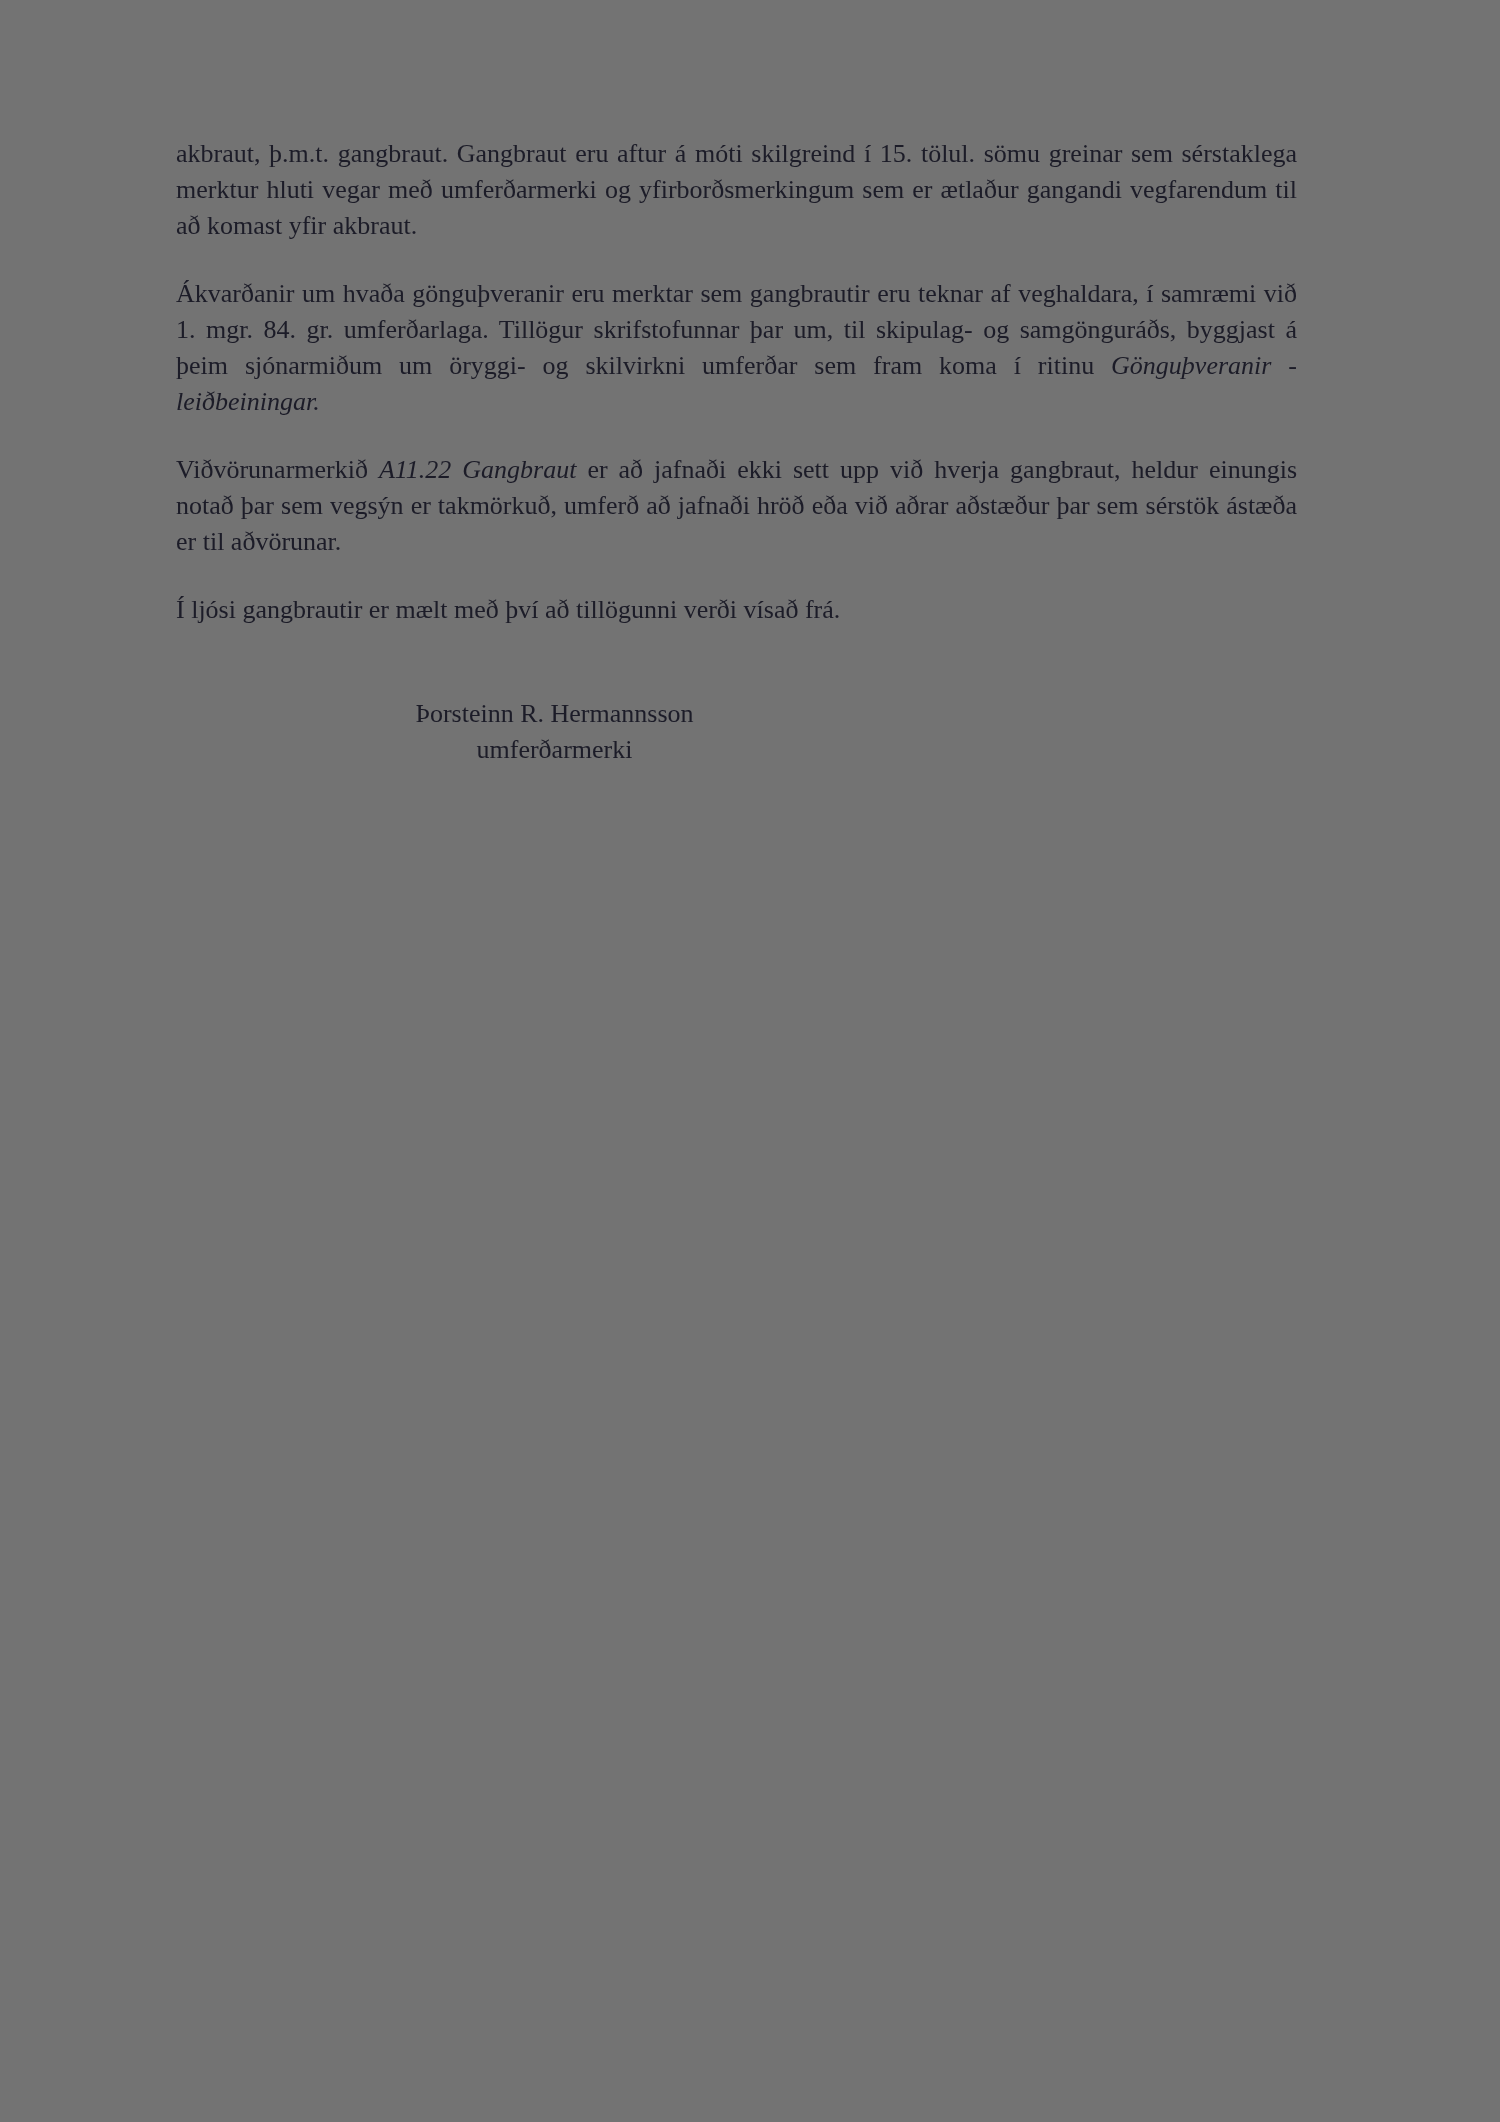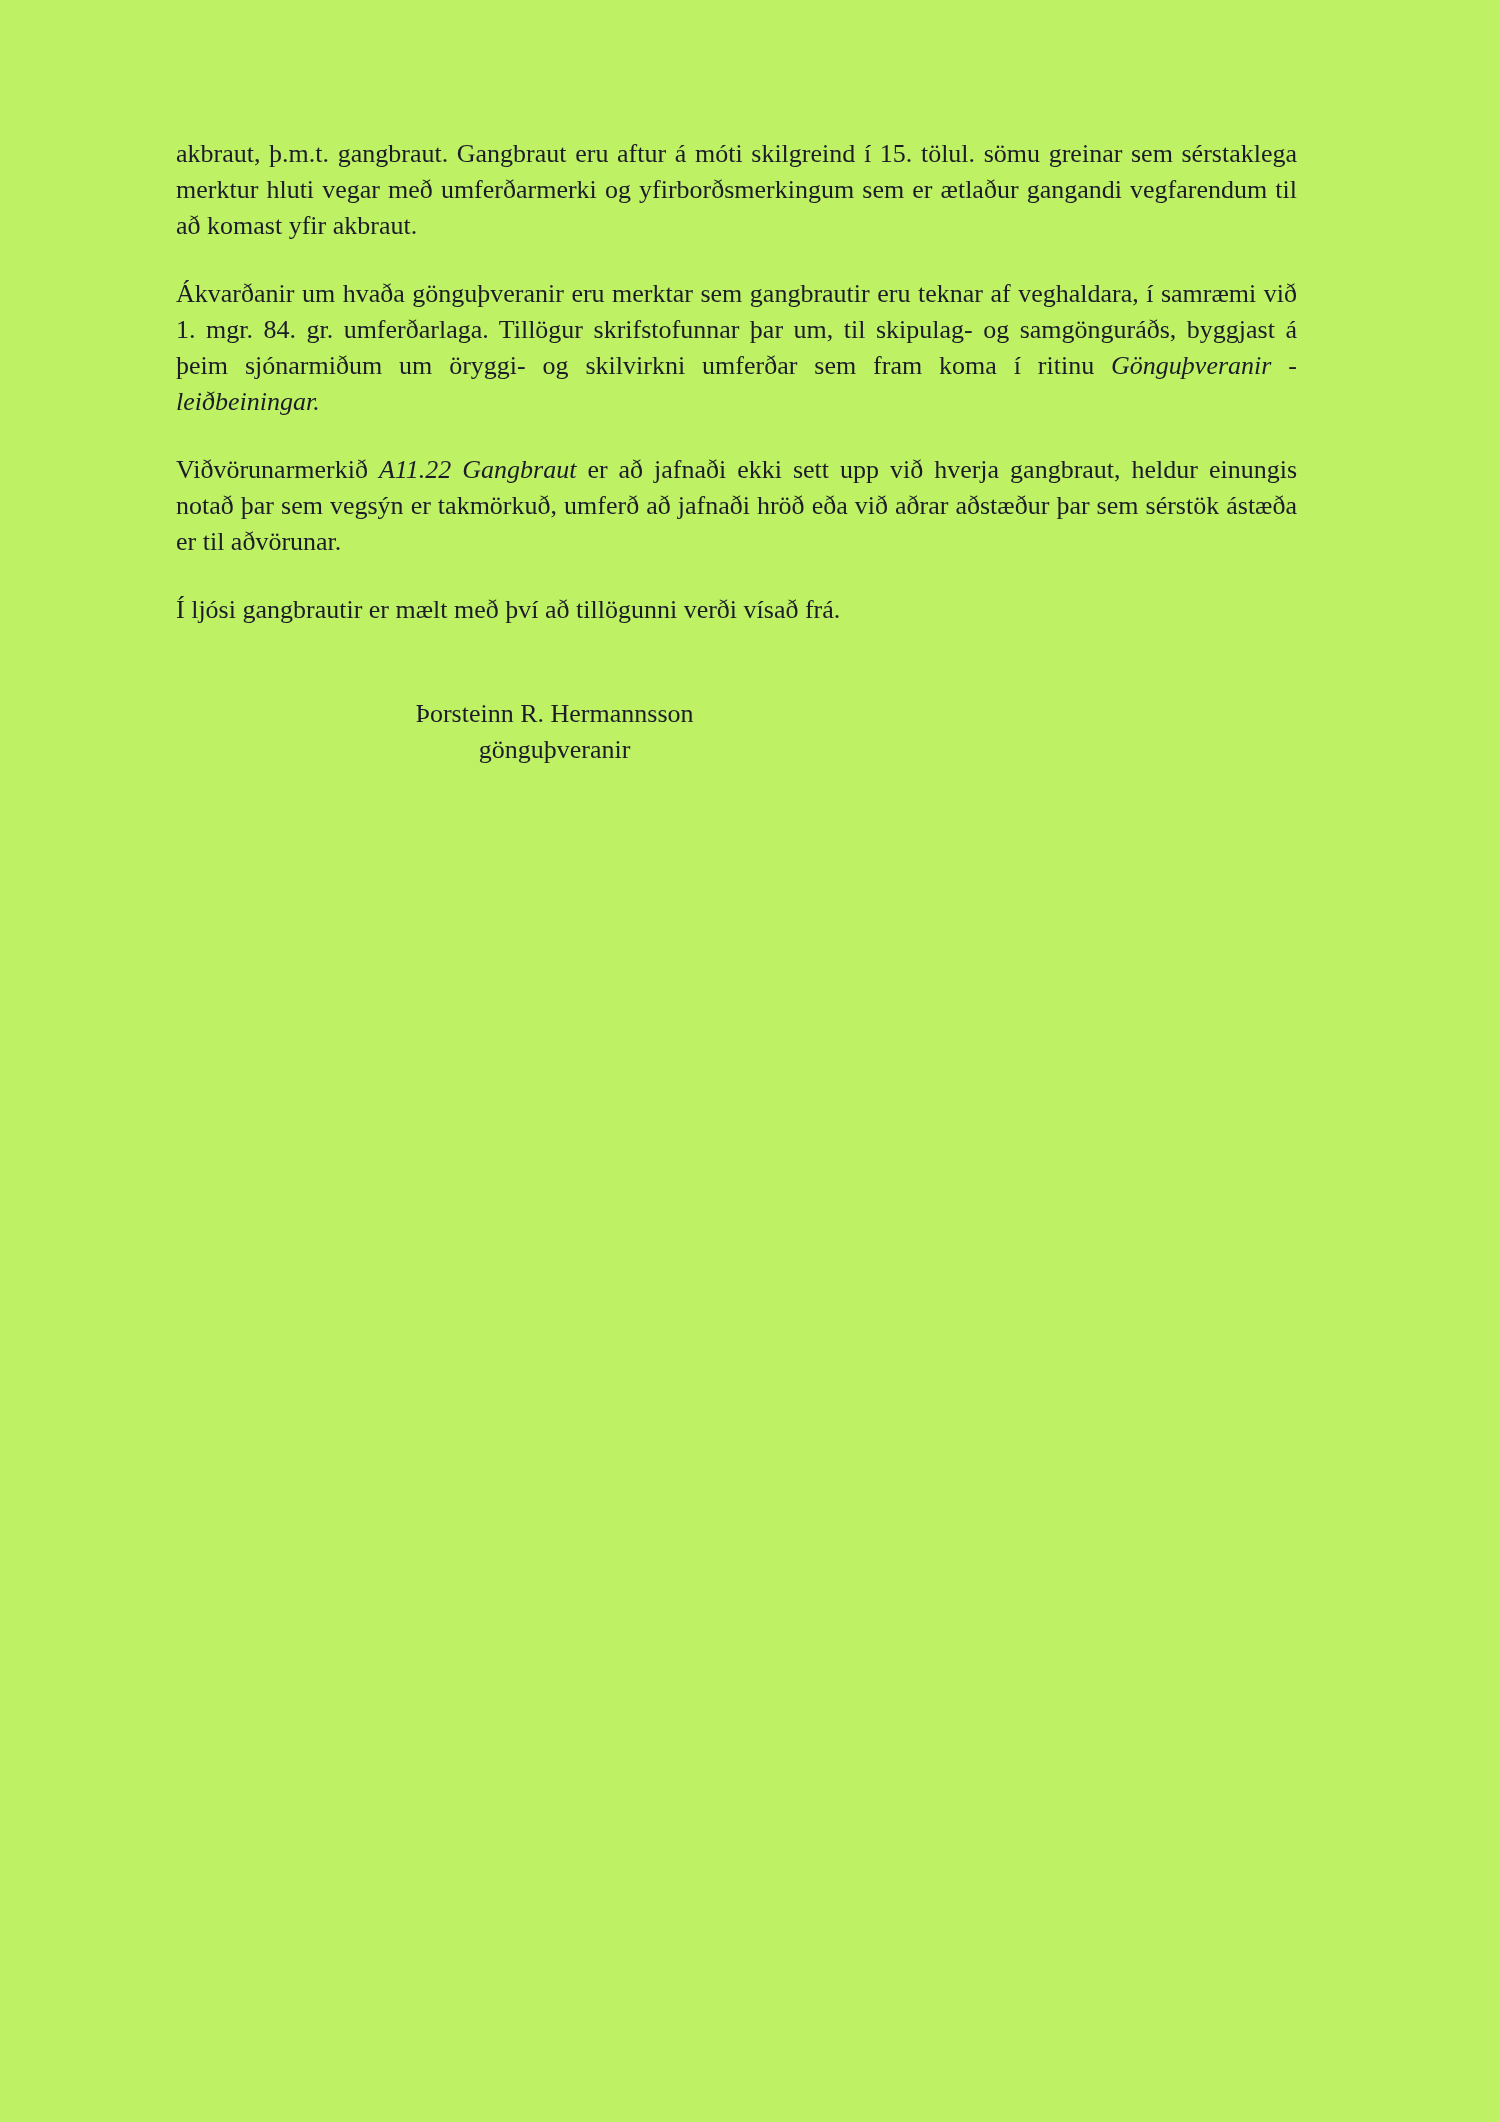--- a/index.html
+++ b/index.html
@@ -11,7 +11,7 @@
     position: relative;
     width: 1500px;
     height: 2122px;
-    background: #bef264;
+    background: #737373;
     box-sizing: border-box;
     padding: 136px 203px 0 176px;
     font-family: "Liberation Serif", serif;

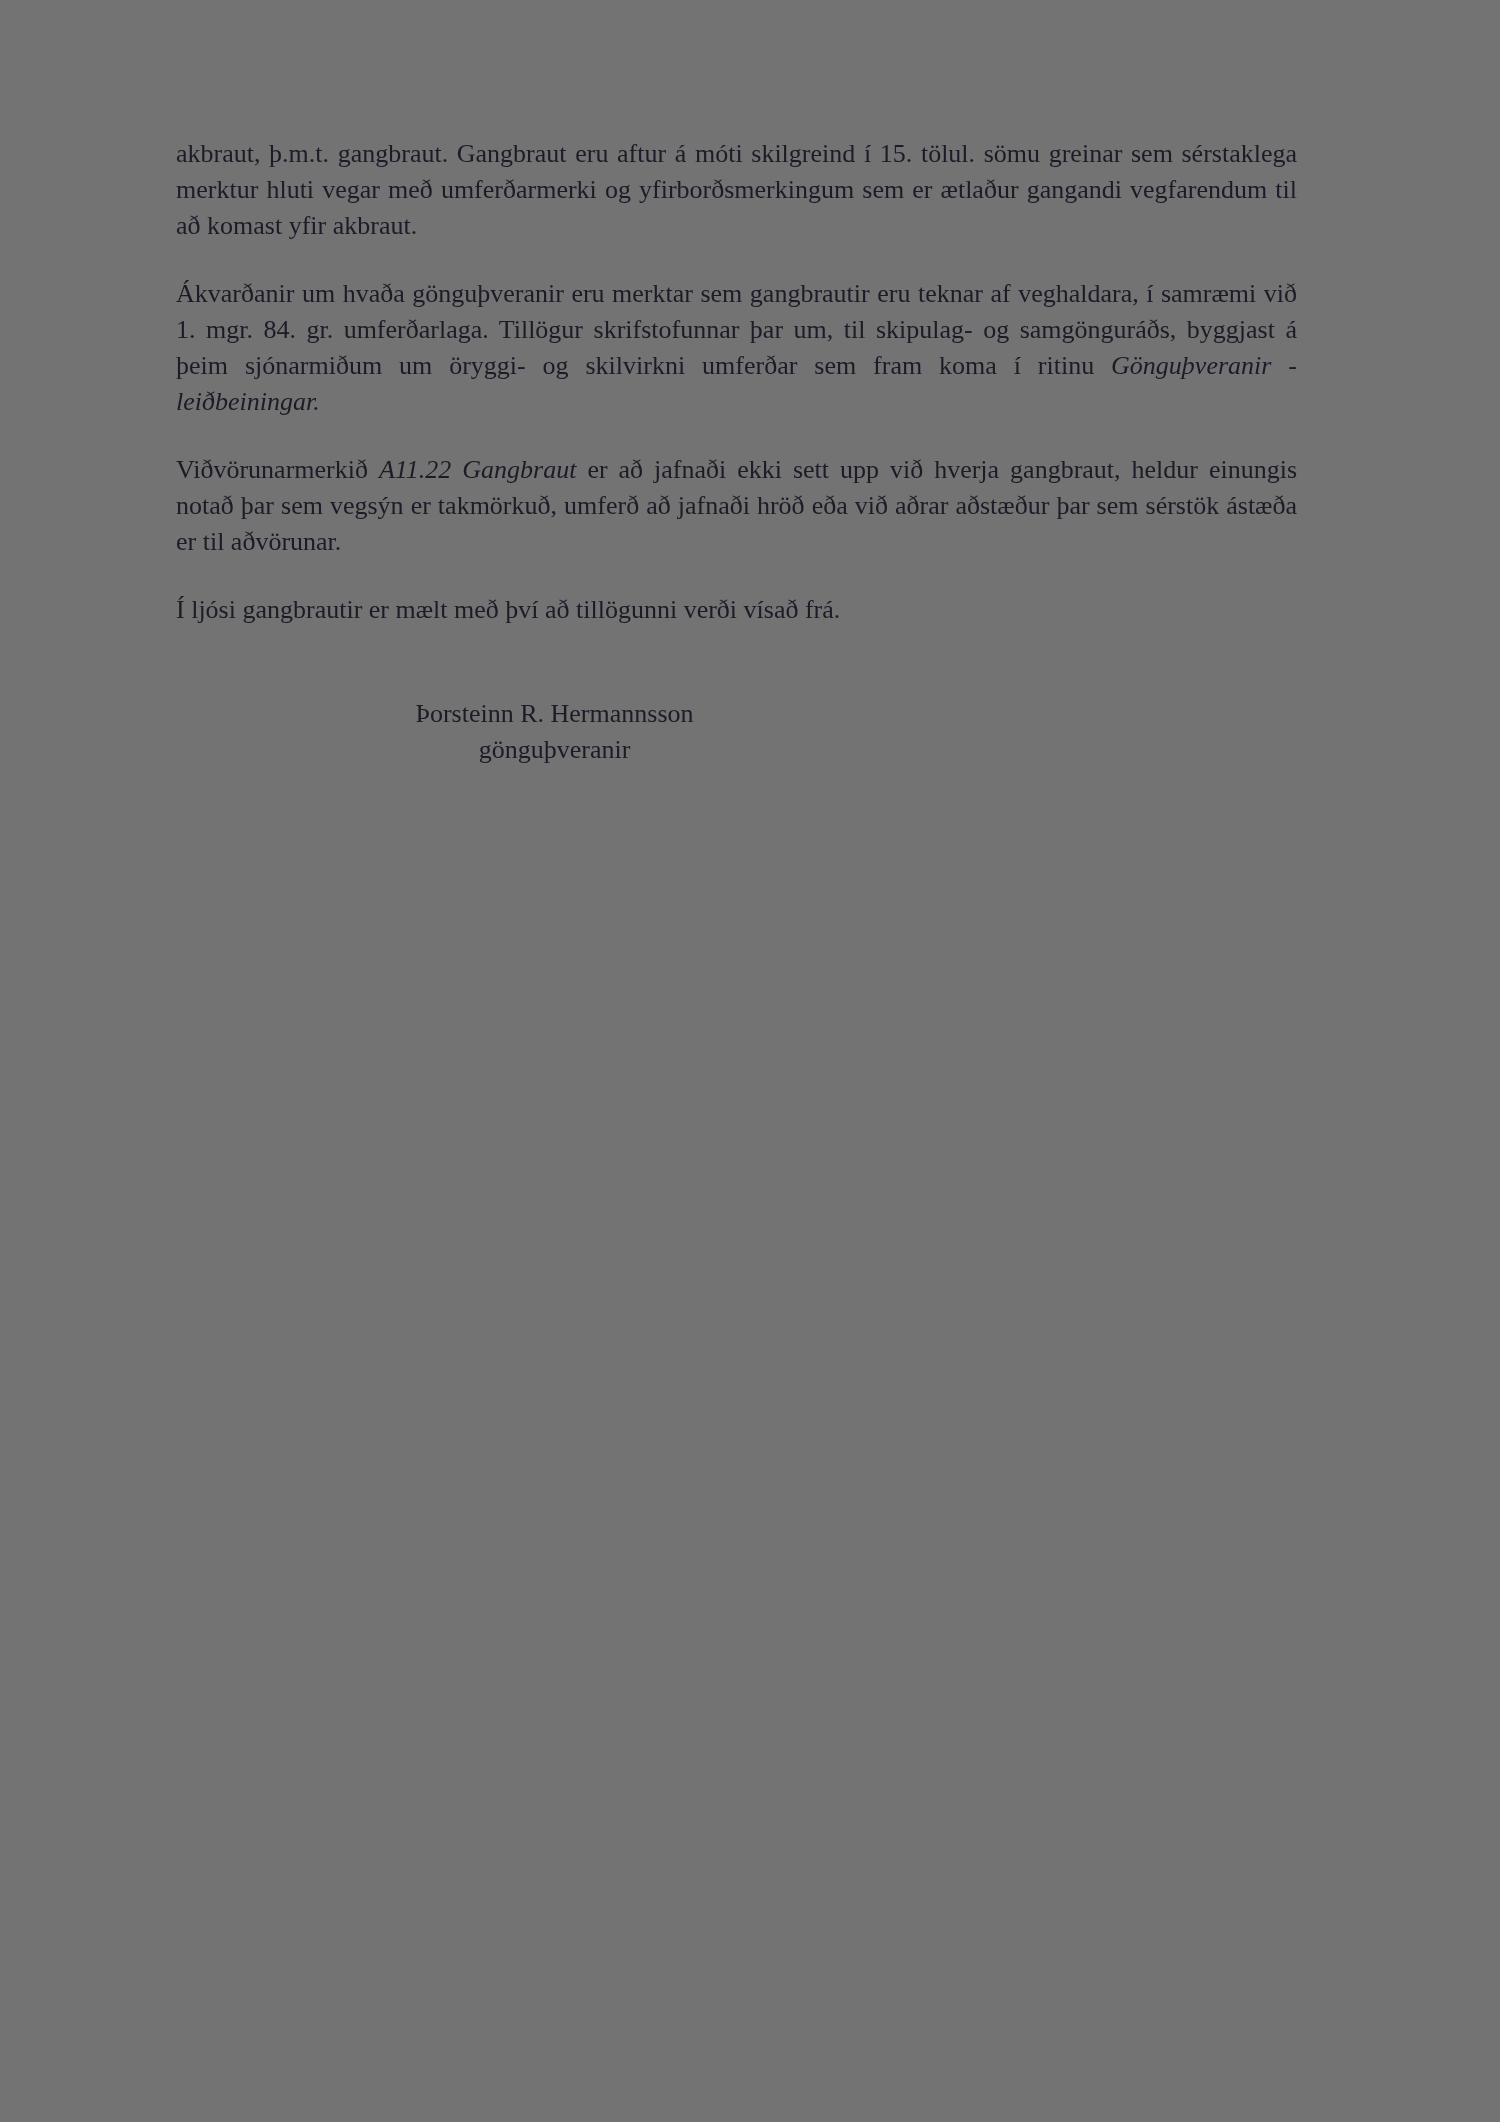--- a/index.html
+++ b/index.html
@@ -55,7 +55,7 @@
       </div>
     <div class="signature">
       <div class="sig-line">Þorsteinn R. Hermannsson</div>
-      <div class="sig-line">gönguþveranir</div>
+      <div class="sig-line">umferðarmerki</div>
     </div>
   </div>
 </div>

